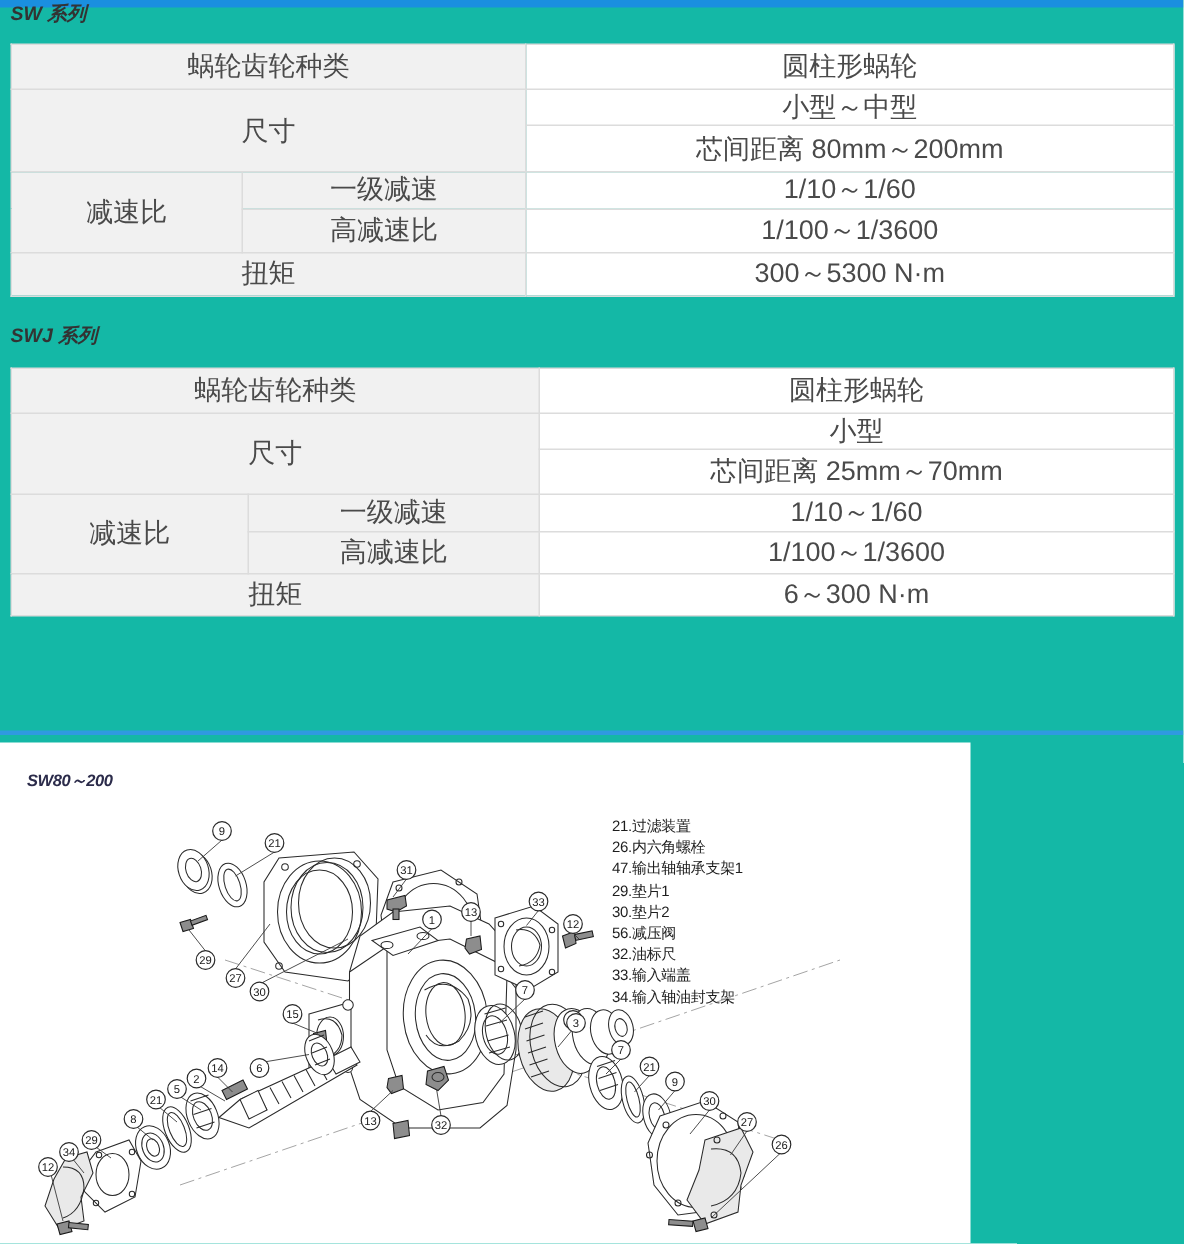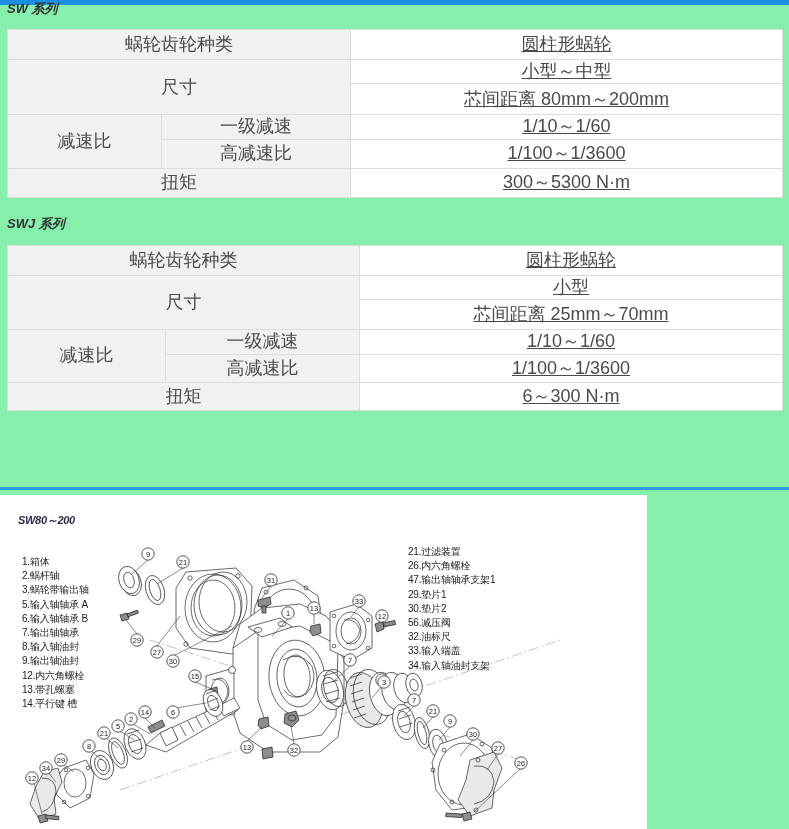--- a/index.html
+++ b/index.html
@@ -13,7 +13,7 @@
     width: 789px;
     height: 829px;
     overflow: hidden;
-    background: #86efac;
+    background: #14b8a6;
     padding-left: 16px;
   }
   .topbar {

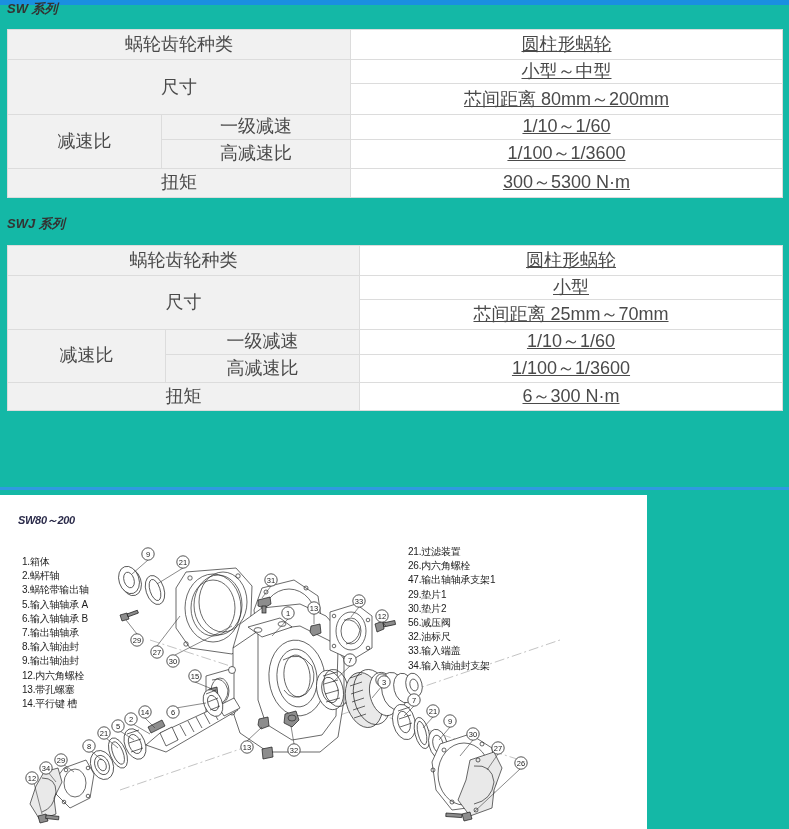--- a/index.html
+++ b/index.html
@@ -50,7 +50,7 @@
     line-height: 1.3;
   }
   td.shade { background: #f1f1f1; }
-  td.plain { background: #ffffff; text-decoration: underline; }
+  td.plain { background: #ffffff; }
 
   #table1 { left: 7px; top: 29px; width: 775px; }
   #table2 { left: 7px; top: 245px; width: 775px; }

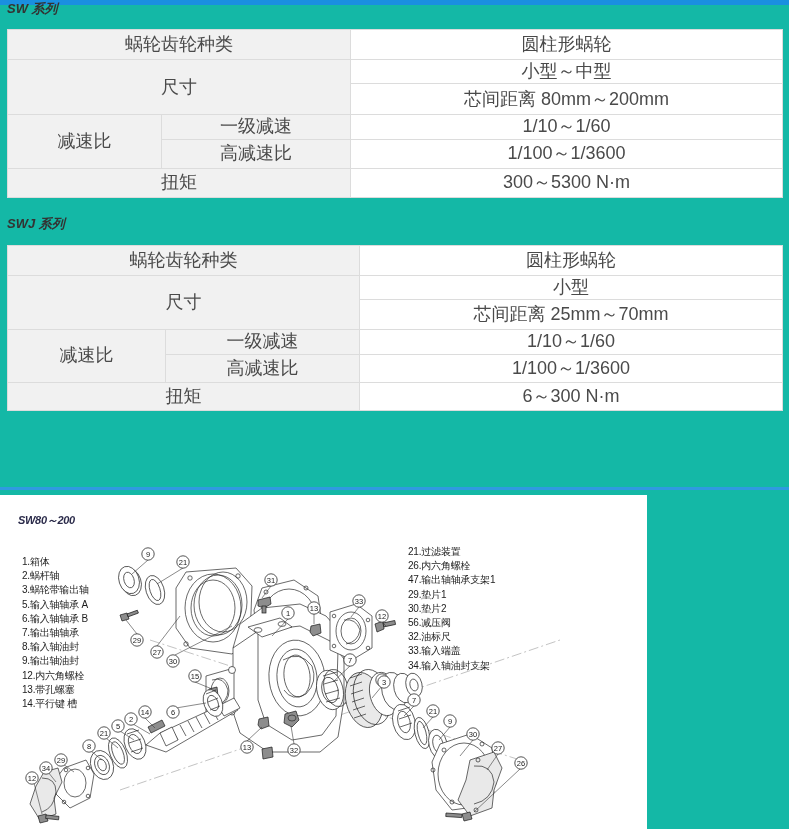--- a/index.html
+++ b/index.html
@@ -202,19 +202,6 @@
 
     <div class="fig-caption">SW80～200</div>
 
-    <div class="parts-col" id="partsLeft">
-      <div>1.箱体</div>
-      <div>2.蜗杆轴</div>
-      <div>3.蜗轮带输出轴</div>
-      <div>5.输入轴轴承 A</div>
-      <div>6.输入轴轴承 B</div>
-      <div>7.输出轴轴承</div>
-      <div>8.输入轴油封</div>
-      <div>9.输出轴油封</div>
-      <div>12.内六角螺栓</div>
-      <div>13.带孔螺塞</div>
-      <div>14.平行键 槽</div>
-    </div>
 
     <div class="parts-col" id="partsRight">
       <div>21.过滤装置</div>

